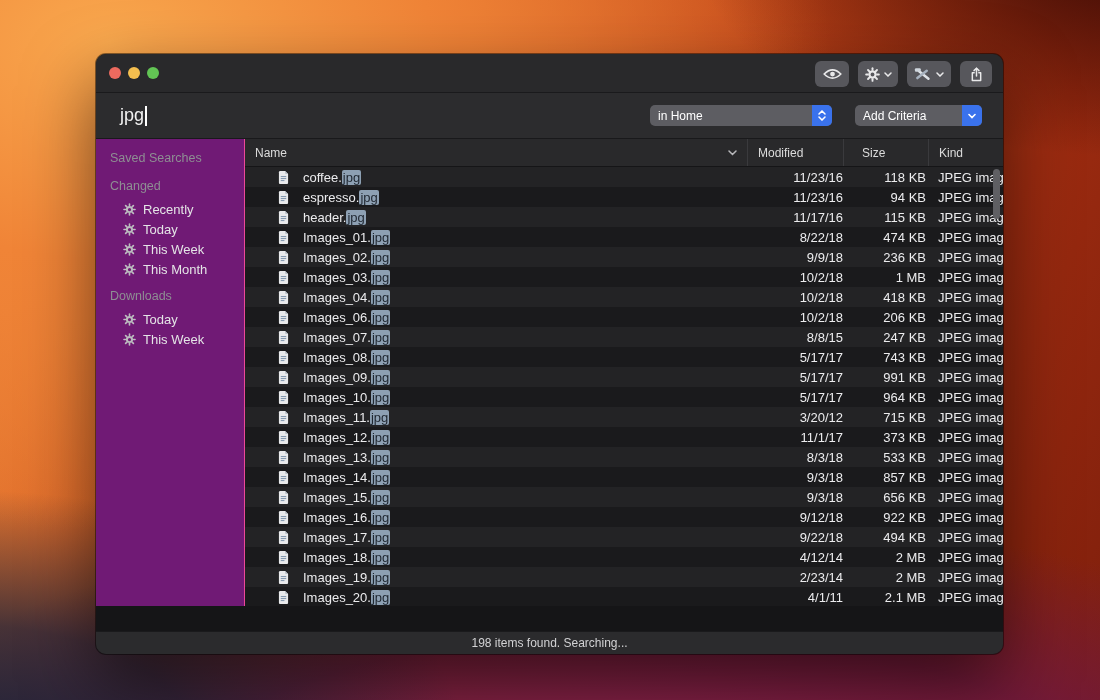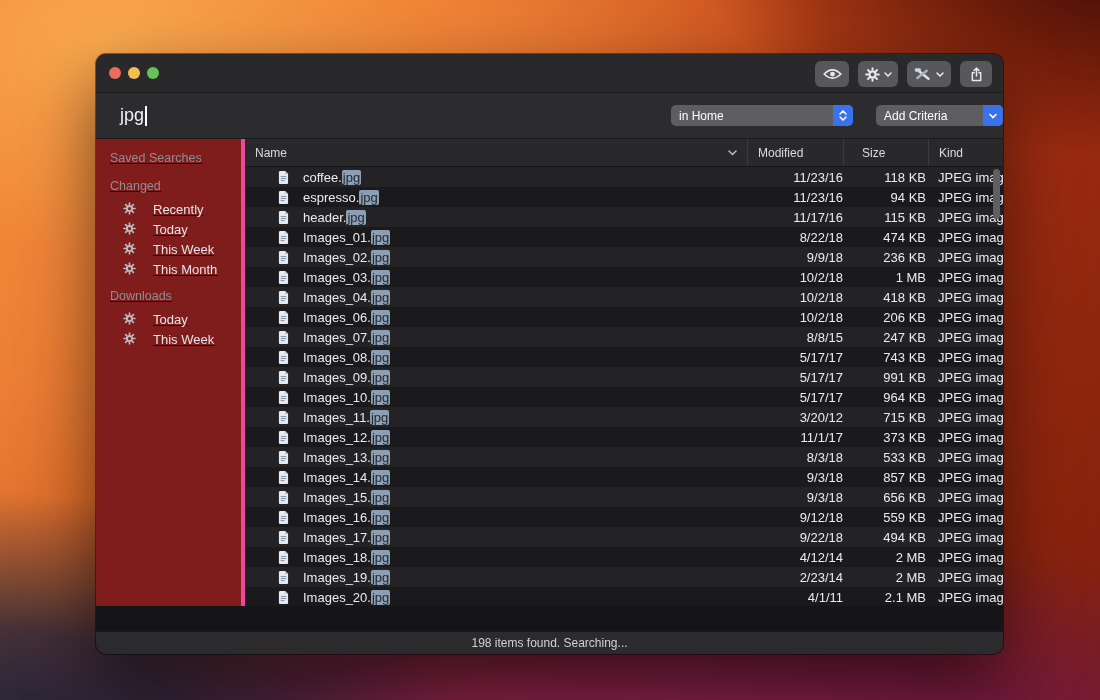--- a/index.html
+++ b/index.html
@@ -32,7 +32,7 @@
     display:flex; align-items:center; flex:none; }
   .query { margin-left:24px; font-size:18px; color:#f2f2f2; display:flex; align-items:center; }
   .caret { display:inline-block; width:1.5px; height:20px; background:#ffffff; margin-left:1px; }
-  .popups { margin-left:auto; display:flex; gap:23px; }
+  .popups { margin-left:auto; display:flex; gap:23px; padding-right:21px; }
   .popup { height:21px; background:#5d5d62; border-radius:5px; display:flex; align-items:center;
     font-size:12px; color:#ffffff; overflow:hidden; }
   .popup .lbl { padding:0 8px; flex:1; white-space:nowrap; }

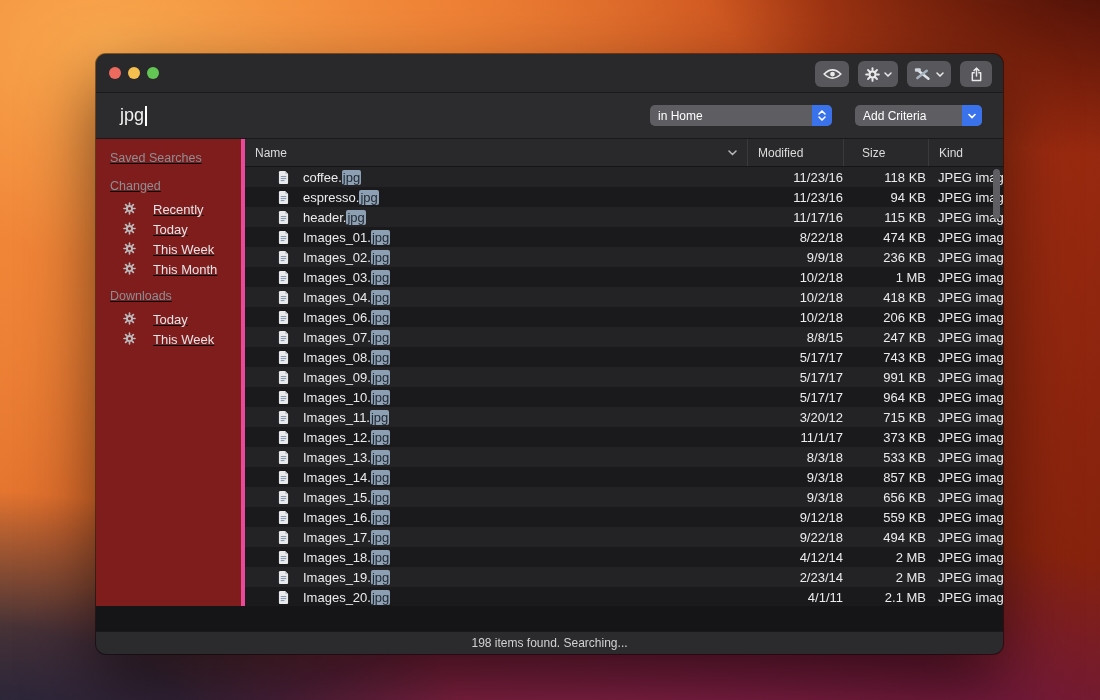--- a/index.html
+++ b/index.html
@@ -42,7 +42,7 @@
   .popup.criteria { width:127px; }
   
   .content { flex:1; display:flex; min-height:0; }
-  .sidebar { width:149px; flex:none; background:#7f1d1d; border-right:4px solid #ec4899; padding-top:12px;text-decoration:underline; }
+  .sidebar { width:149px; flex:none; background:#701a75; border-right:1px solid #ec4899; padding-top:12px; }
   .side-title { font-size:12.5px; color:#8e8e93; padding-left:14px; margin-bottom:14px; }
   .side-header { font-size:12.5px; color:#8e8e93; padding-left:14px; margin:10px 0 6px; }
   .side-item { display:flex; align-items:flex-start; gap:17px; padding:2.5px 0 2.5px 27px;

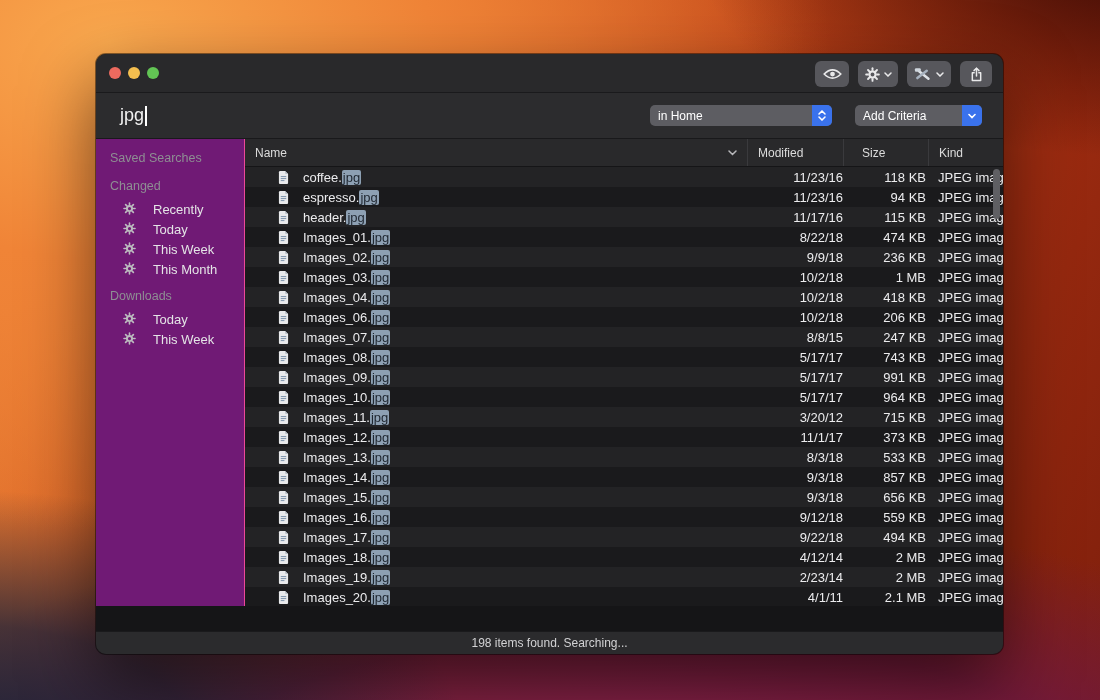--- a/index.html
+++ b/index.html
@@ -45,7 +45,7 @@
   .sidebar { width:149px; flex:none; background:#701a75; border-right:1px solid #ec4899; padding-top:12px; }
   .side-title { font-size:12.5px; color:#8e8e93; padding-left:14px; margin-bottom:14px; }
   .side-header { font-size:12.5px; color:#8e8e93; padding-left:14px; margin:10px 0 6px; }
-  .side-item { display:flex; align-items:flex-start; gap:17px; padding:2.5px 0 2.5px 27px;
+  .side-item { display:flex; align-items:center; gap:7px; padding:2.5px 0 2.5px 27px;
     font-size:13px; color:#e4e4e6; }
   .side-item svg { flex:none; }
   

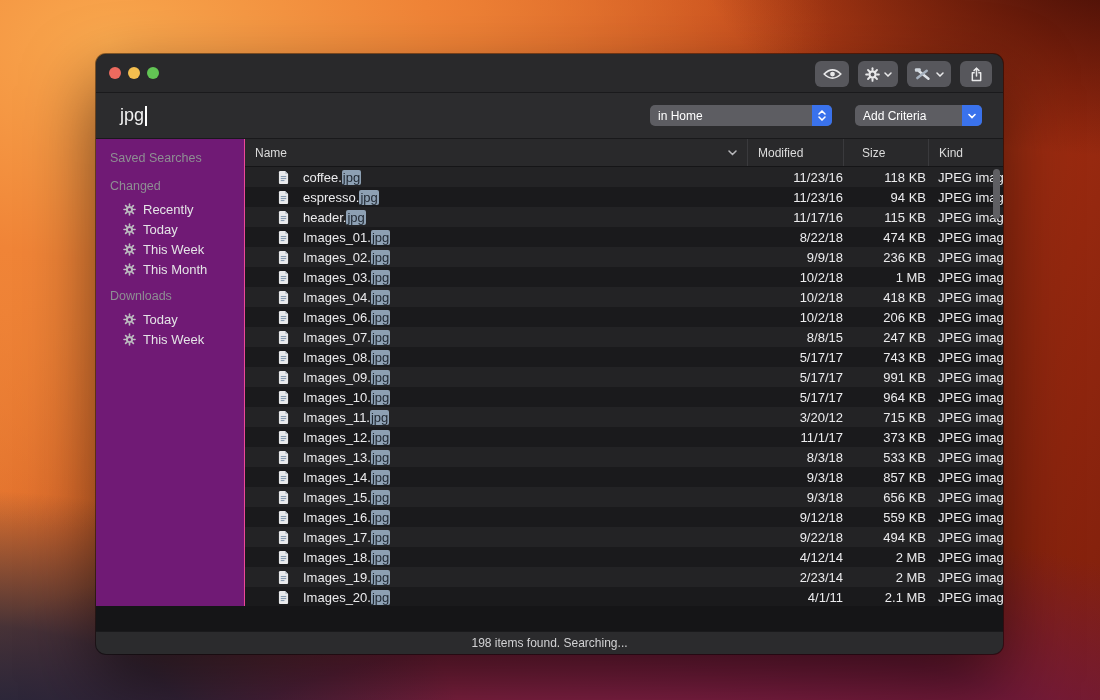--- a/index.html
+++ b/index.html
@@ -609,7 +609,7 @@
             </span>
             <span class="fname"><span>Images_16.</span><span class="match">jpg</span></span>
             <span class="fmod">9/12/18</span>
-            <span class="fsize">559 KB</span>
+            <span class="fsize">922 KB</span>
             <span class="fkind">JPEG image</span>
           </div>
 

